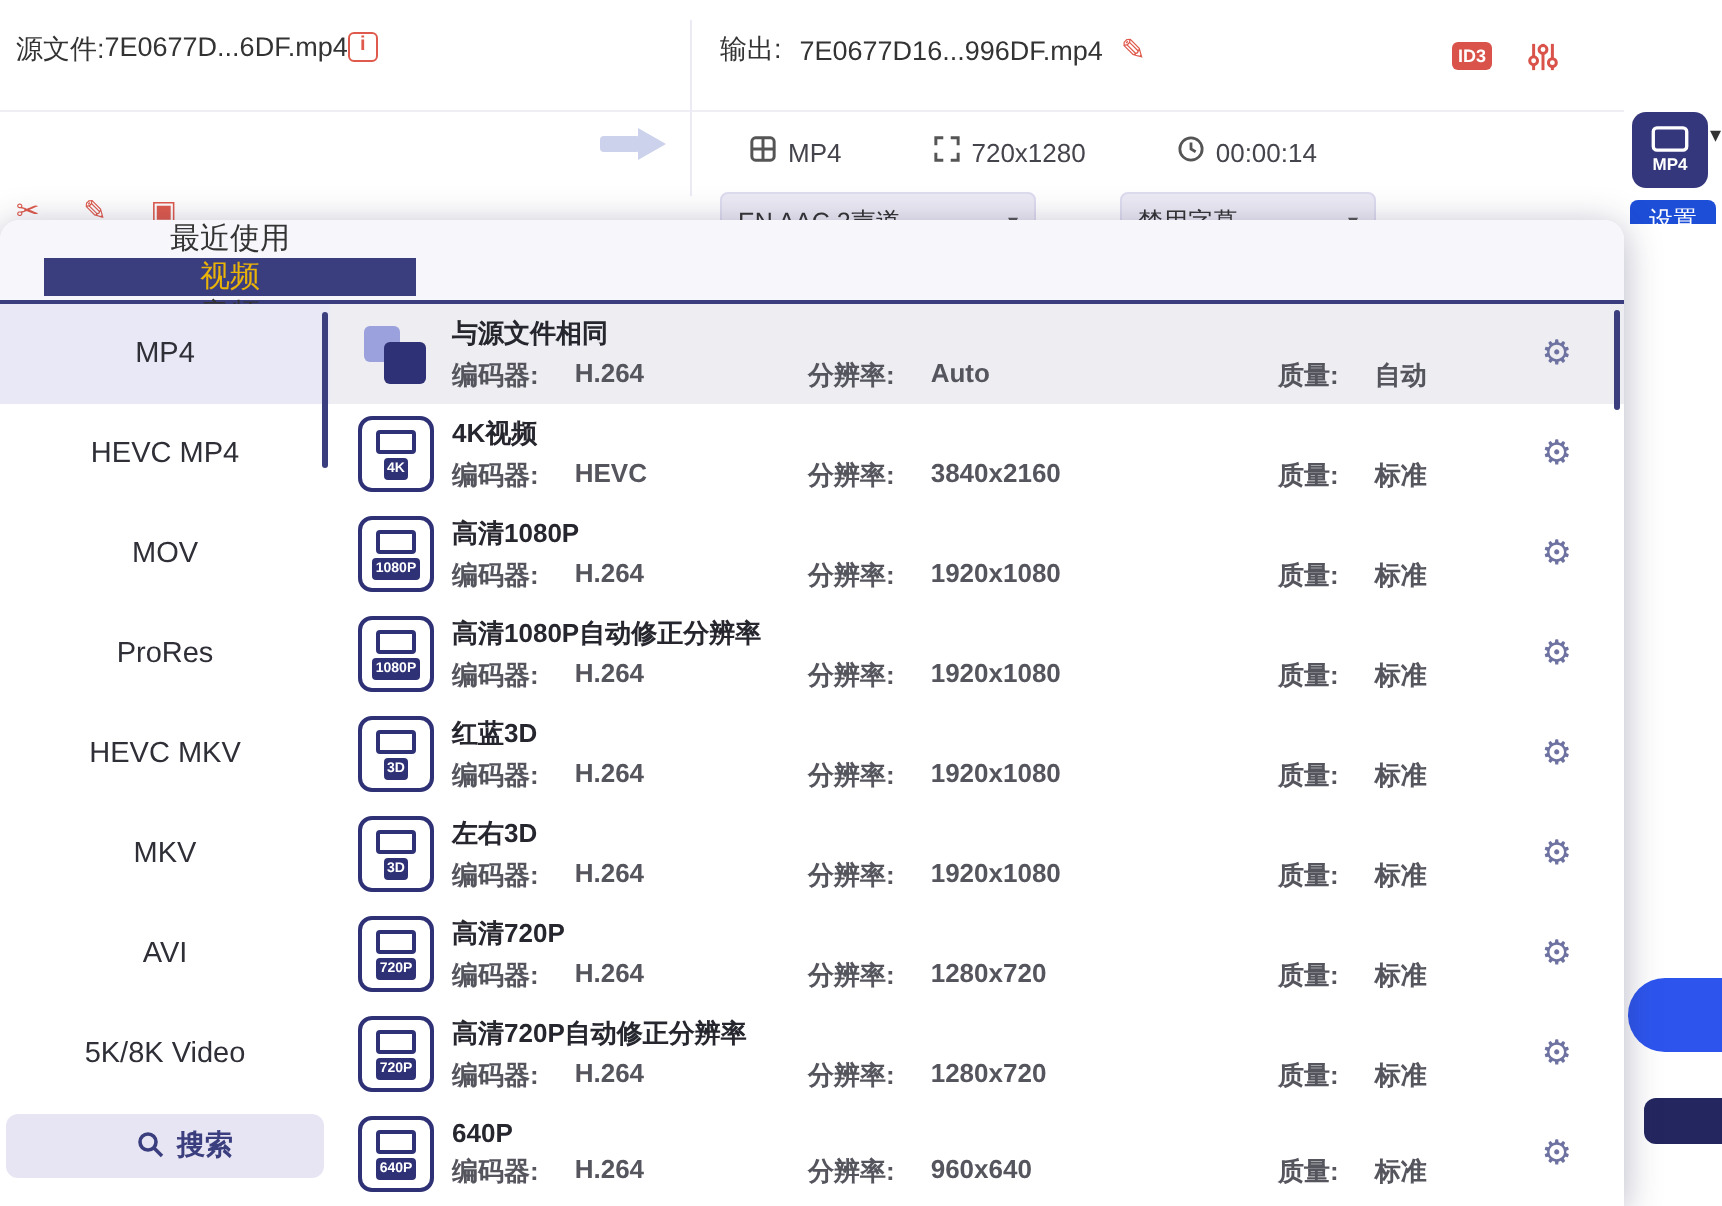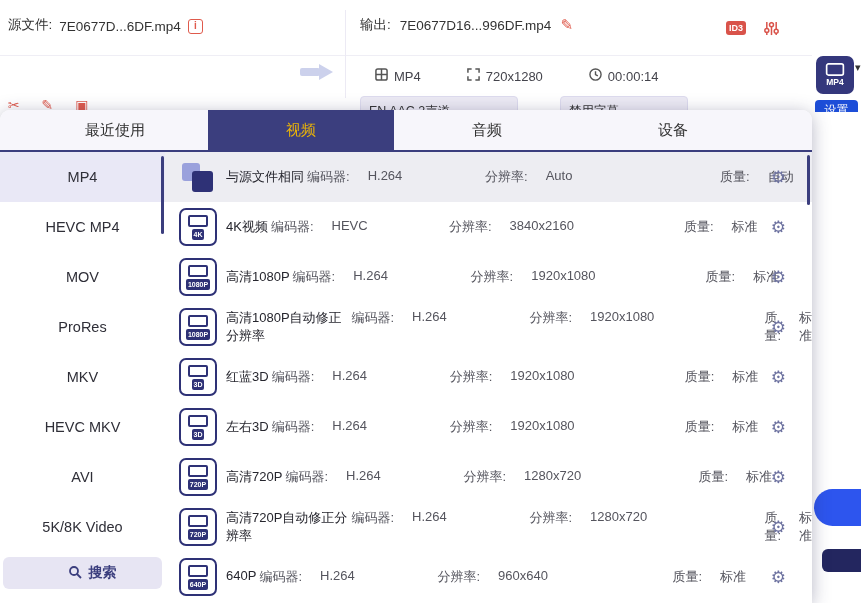--- a/index.html
+++ b/index.html
@@ -11,7 +11,7 @@
   .hrule { position:absolute; left:0; top:55px; width:812px; height:1px; background:#efeef5; }
   .vdiv  { position:absolute; left:345px; top:10px; width:1px; height:88px; background:#eceaf4; }
 
-  .src-row { position:absolute; left:8px; top:16px; display:flex; align-items:flex-end; gap:7px; font-size:13.5px; color:#333; }
+  .src-row { position:absolute; left:8px; top:16px; display:flex; align-items:flex-start; font-size:13.5px; color:#333; }
   .info-icon { width:15px; height:15px; border:1.5px solid #df5a4c; border-radius:3px; color:#df5a4c;
                font-size:10px; font-weight:bold; line-height:12px; text-align:center; cursor:pointer; }
   .src-meta { position:absolute; left:3px; top:72px; font-size:13px; color:#55555e; }

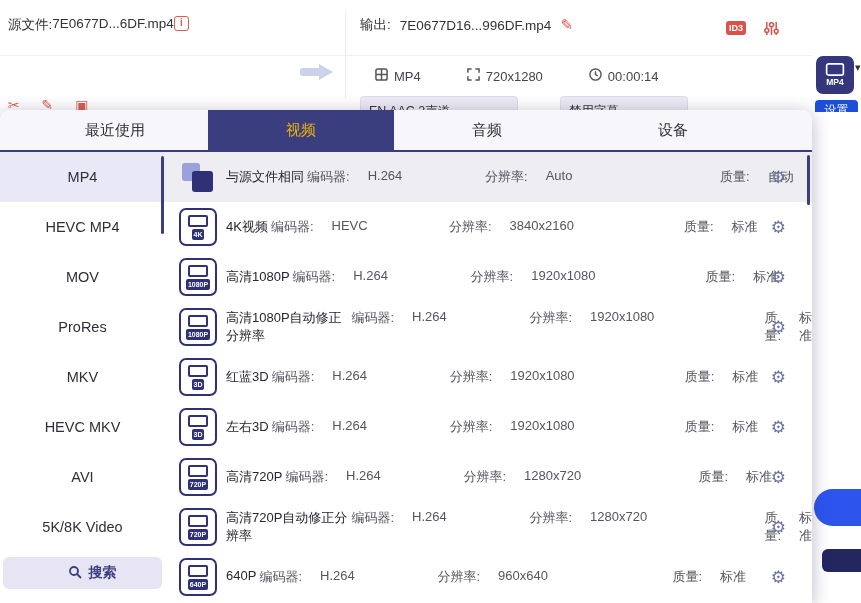--- a/index.html
+++ b/index.html
@@ -54,7 +54,7 @@
   .popup { position:absolute; left:0; top:110px; width:812px; height:493px; background:#fff; z-index:10;
            border-radius:10px 10px 0 0; box-shadow:0 3px 18px rgba(45,45,90,.35); }
   .tabbar { height:42px; background:#f7f6fb; border-radius:10px 10px 0 0; border-bottom:2px solid #3b3e7e;
-            display:flex; padding-left:22px; }
+            display:flex; padding-left:22px;flex-direction:column; }
   .tab { width:186px; display:flex; align-items:center; justify-content:center; font-size:15px; color:#333; cursor:pointer; }
   .tab.active { background:#3b3e7e; color:#eab308; }
 

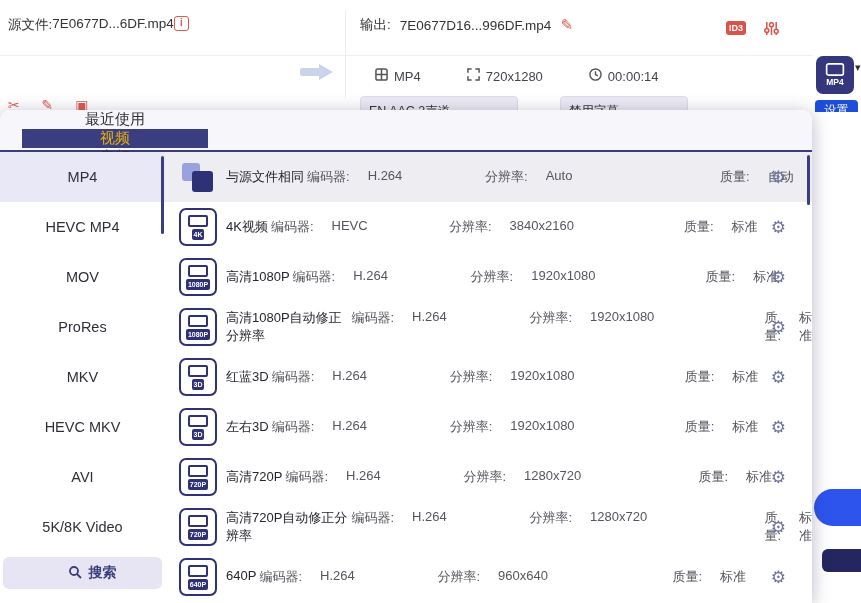--- a/index.html
+++ b/index.html
@@ -83,7 +83,7 @@
   .preset-icon.same::after  { content:""; position:absolute; left:13px; top:13px; width:21px; height:21px;
                               background:#2e3176; border-radius:3px; }
 
-  .preset-text { display:flex; flex-direction:row; gap:3px; flex:1; }
+  .preset-text { display:flex; flex-direction:column; gap:3px; flex:1;font-weight:bold; }
   .preset-name { font-size:13px; color:#26262e; }
   .preset-meta { display:grid; grid-template-columns:178px 235px auto; font-size:13px; color:#55555e; }
   .meta-cell { display:flex; gap:18px; }

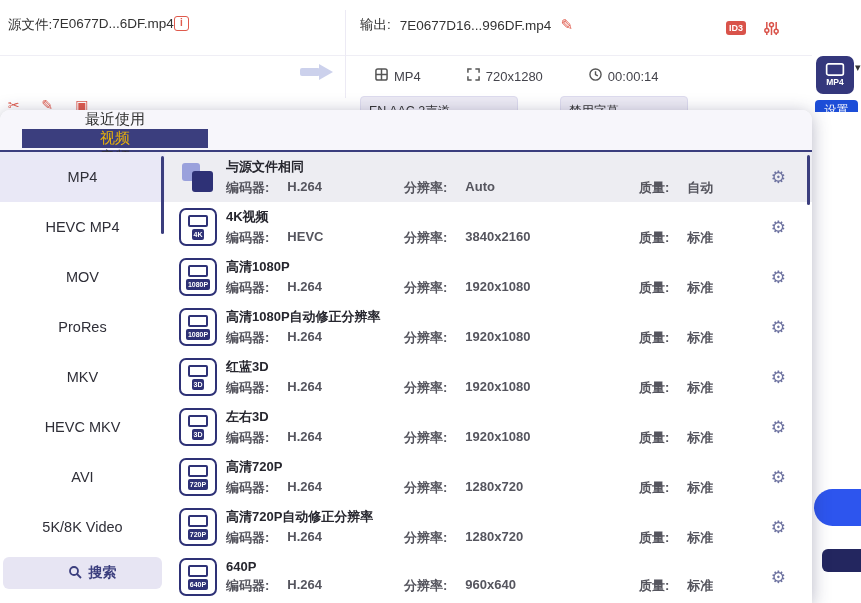--- a/index.html
+++ b/index.html
@@ -212,10 +212,10 @@
             <span>ProRes</span>
           </div>
           <div class="side-item">
+            <span>HEVC MKV</span>
+          </div>
+          <div class="side-item">
             <span>MKV</span>
-          </div>
-          <div class="side-item">
-            <span>HEVC MKV</span>
           </div>
           <div class="side-item">
             <span>AVI</span>

